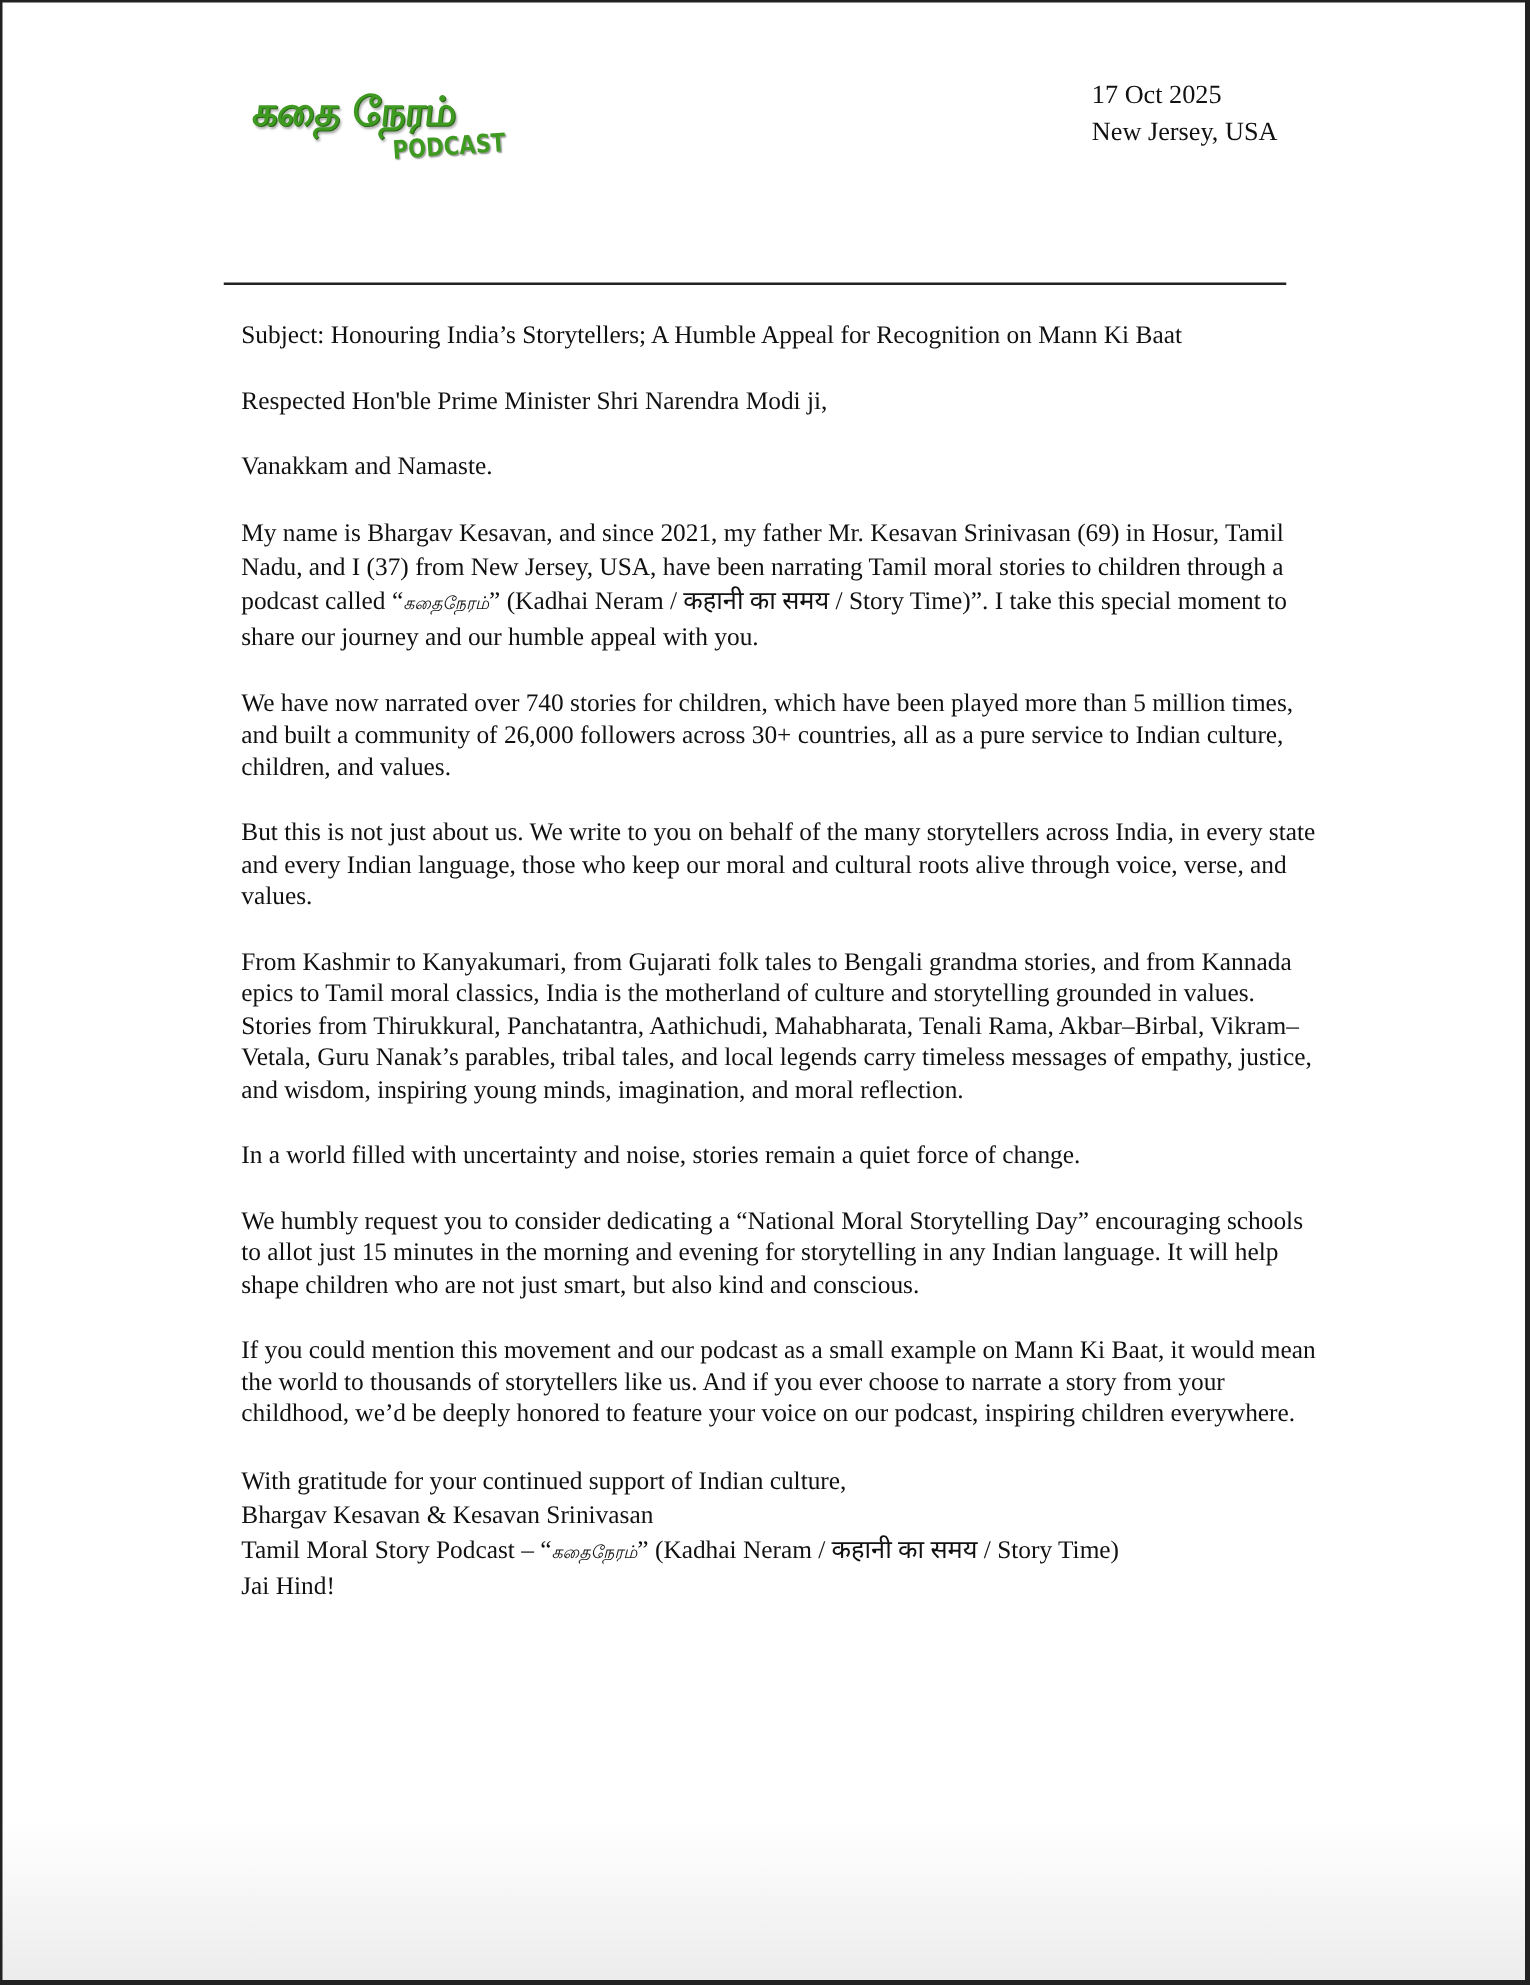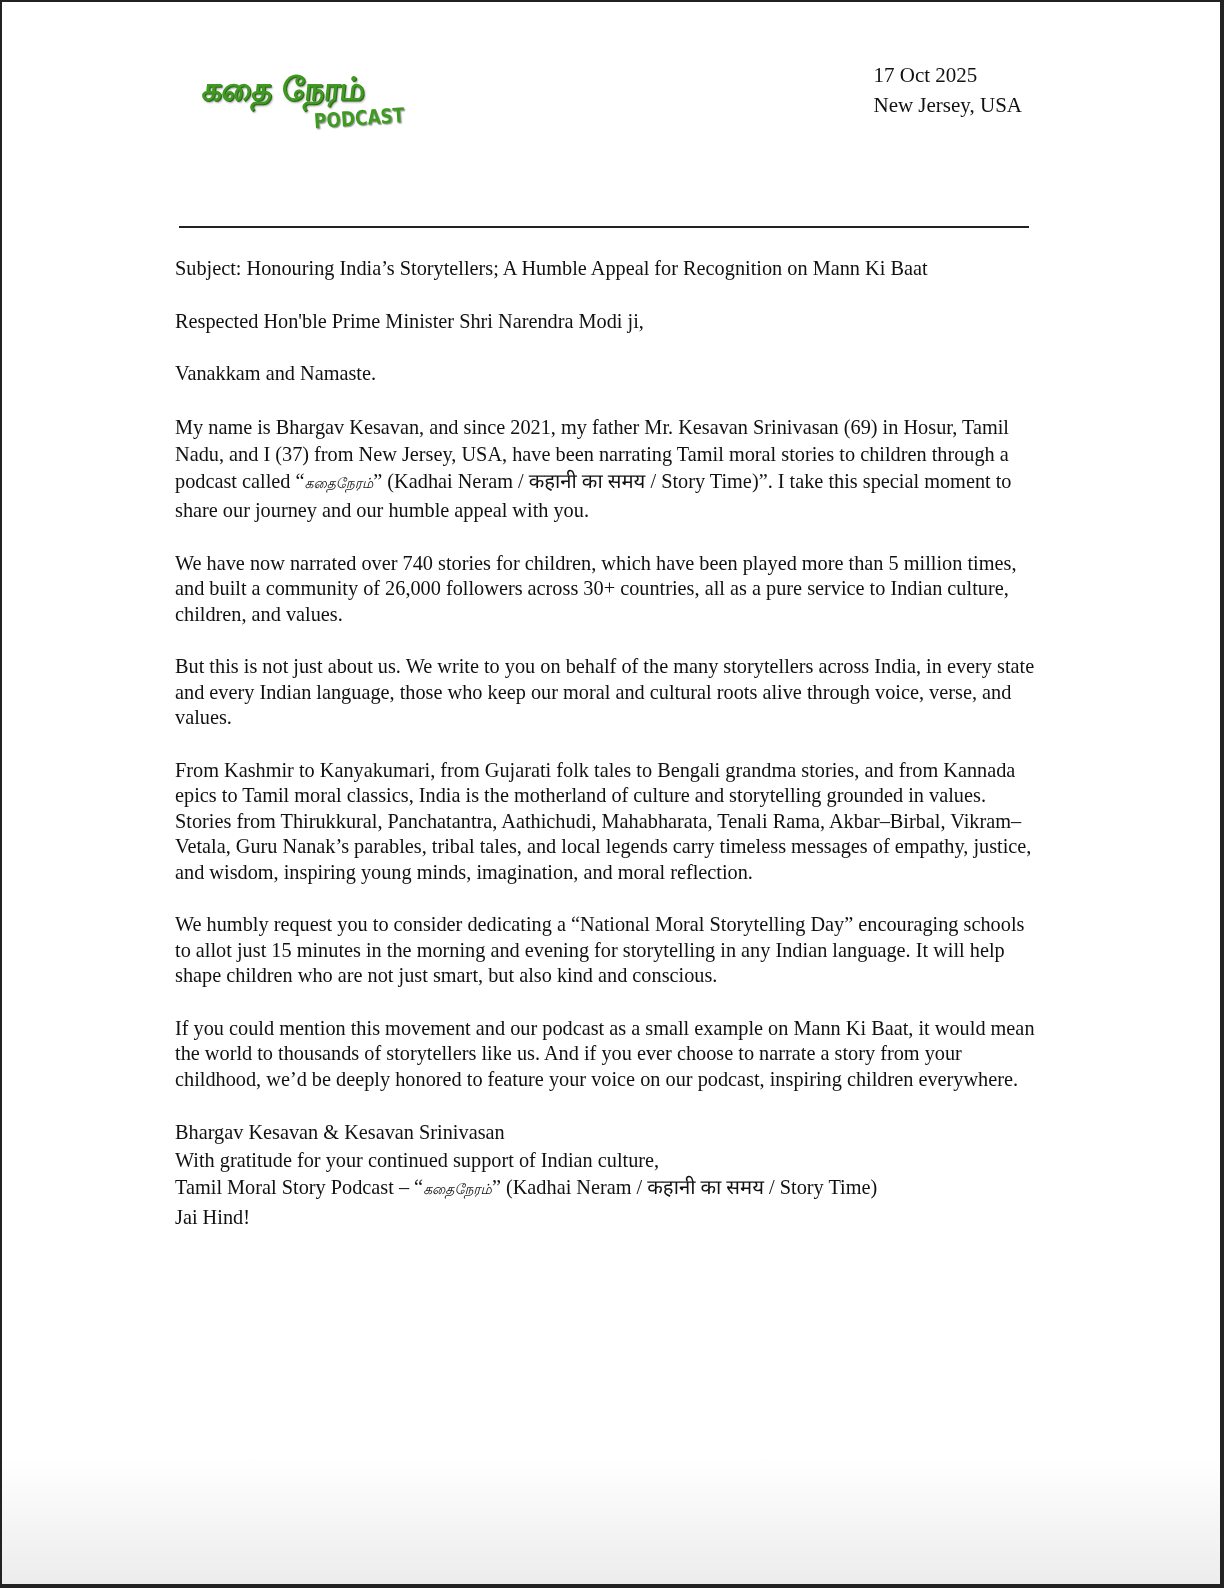--- a/index.html
+++ b/index.html
@@ -30,7 +30,7 @@
   }
   .rule { position:absolute; left:177px; top:224px; width:850px; height:0; border-top:2px solid #222; }
   .body {
-    position:absolute; left:173px; top:254px; width:860px;
+    position:absolute; left:191px; top:254px; width:860px;
     font-size:20.3px; line-height:25.5px; color:#111;
   }
   .body p { margin:0 0 27px 0; }

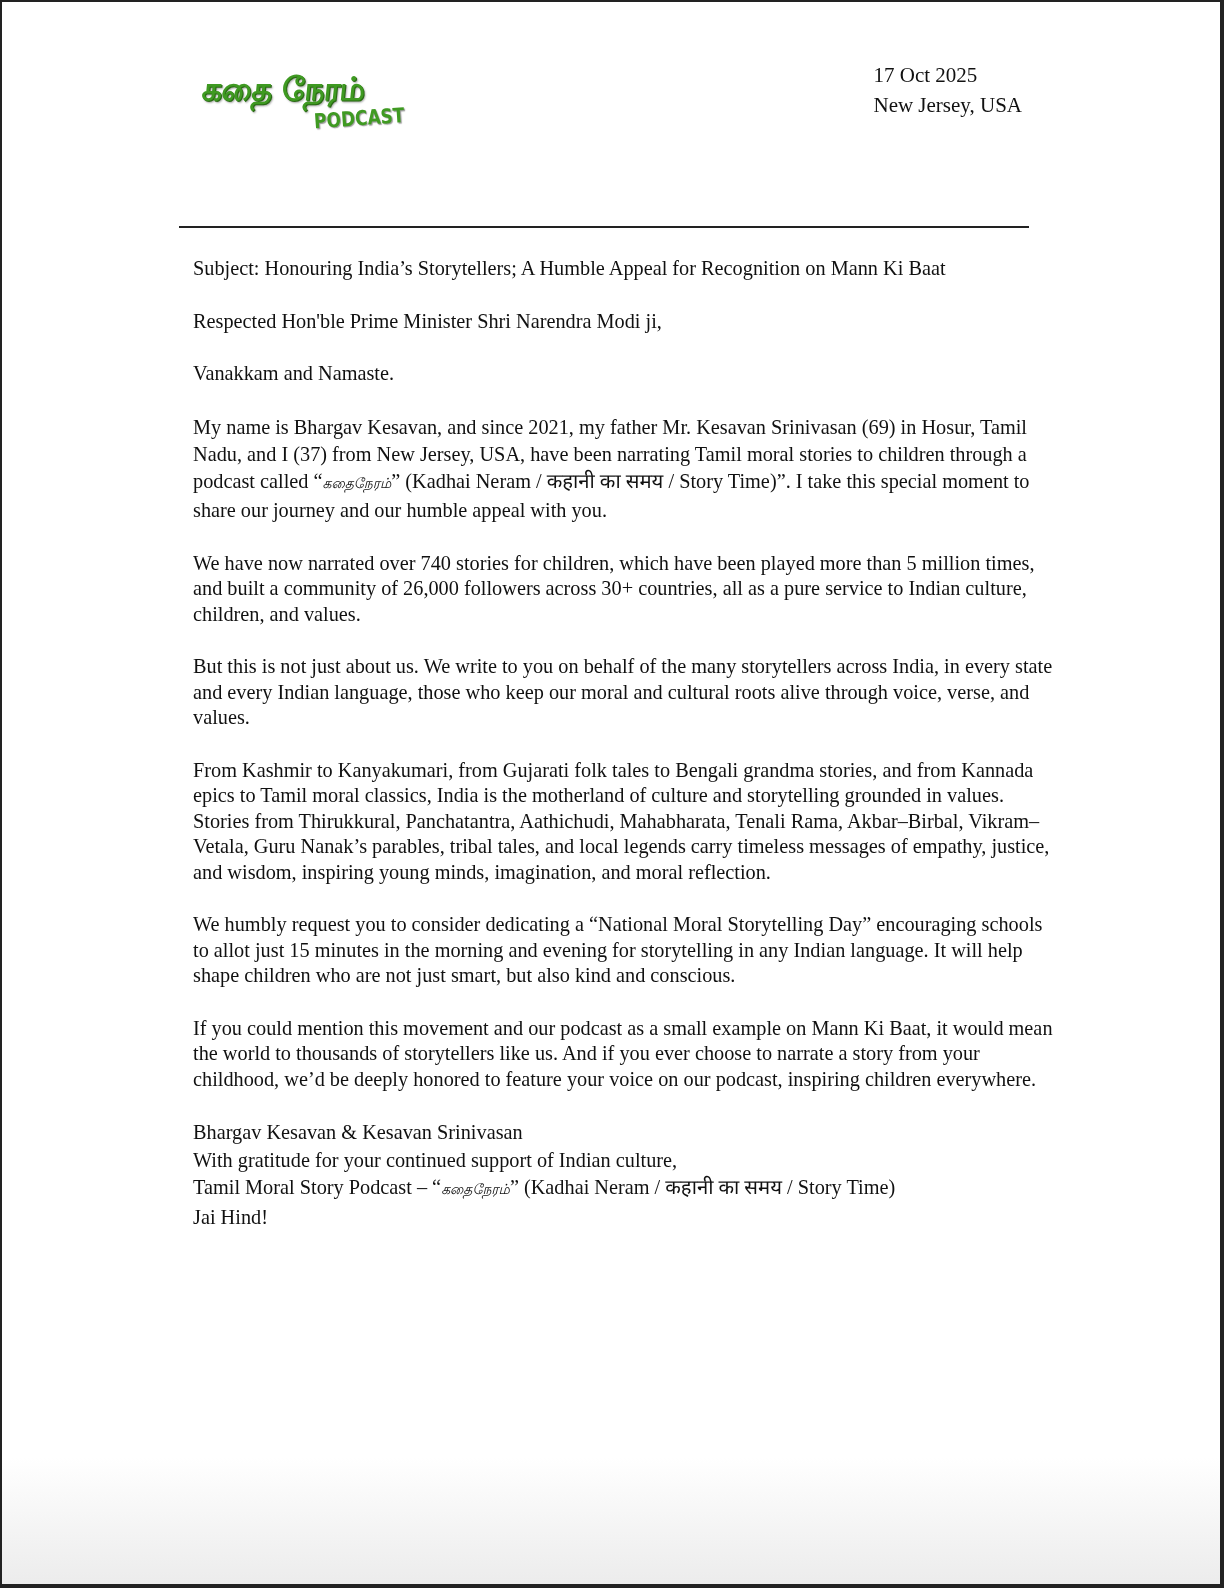--- a/index.html
+++ b/index.html
@@ -64,6 +64,7 @@
     <p>We have now narrated over 740 stories for children, which have been played more than 5 million times, and built a community of 26,000 followers across 30+ countries, all as a pure service to Indian culture, children, and values.</p>
     <p>But this is not just about us. We write to you on behalf of the many storytellers across India, in every state and every Indian language, those who keep our moral and cultural roots alive through voice, verse, and values.</p>
     <p>From Kashmir to Kanyakumari, from Gujarati folk tales to Bengali grandma stories, and from Kannada epics to Tamil moral classics, India is the motherland of culture and storytelling grounded in values. Stories from Thirukkural, Panchatantra, Aathichudi, Mahabharata, Tenali Rama, Akbar–Birbal, Vikram–Vetala, Guru Nanak’s parables, tribal tales, and local legends carry timeless messages of empathy, justice, and wisdom, inspiring young minds, imagination, and moral reflection.</p>
+    <p>In a world filled with uncertainty and noise, stories remain a quiet force of change.</p>
     <p><span>We humbly request you to consider dedicating a “</span><b>National Moral Storytelling Day</b><span>” encouraging schools to allot just 15 minutes in the morning and evening for storytelling in any Indian language. It will help shape children who are not just smart, but also kind and conscious.</span></p>
     <p>If you could mention this movement and our podcast as a small example on Mann Ki Baat, it would mean the world to thousands of storytellers like us. And if you ever choose to narrate a story from your childhood, we’d be deeply honored to feature your voice on our podcast, inspiring children everywhere.</p>
 

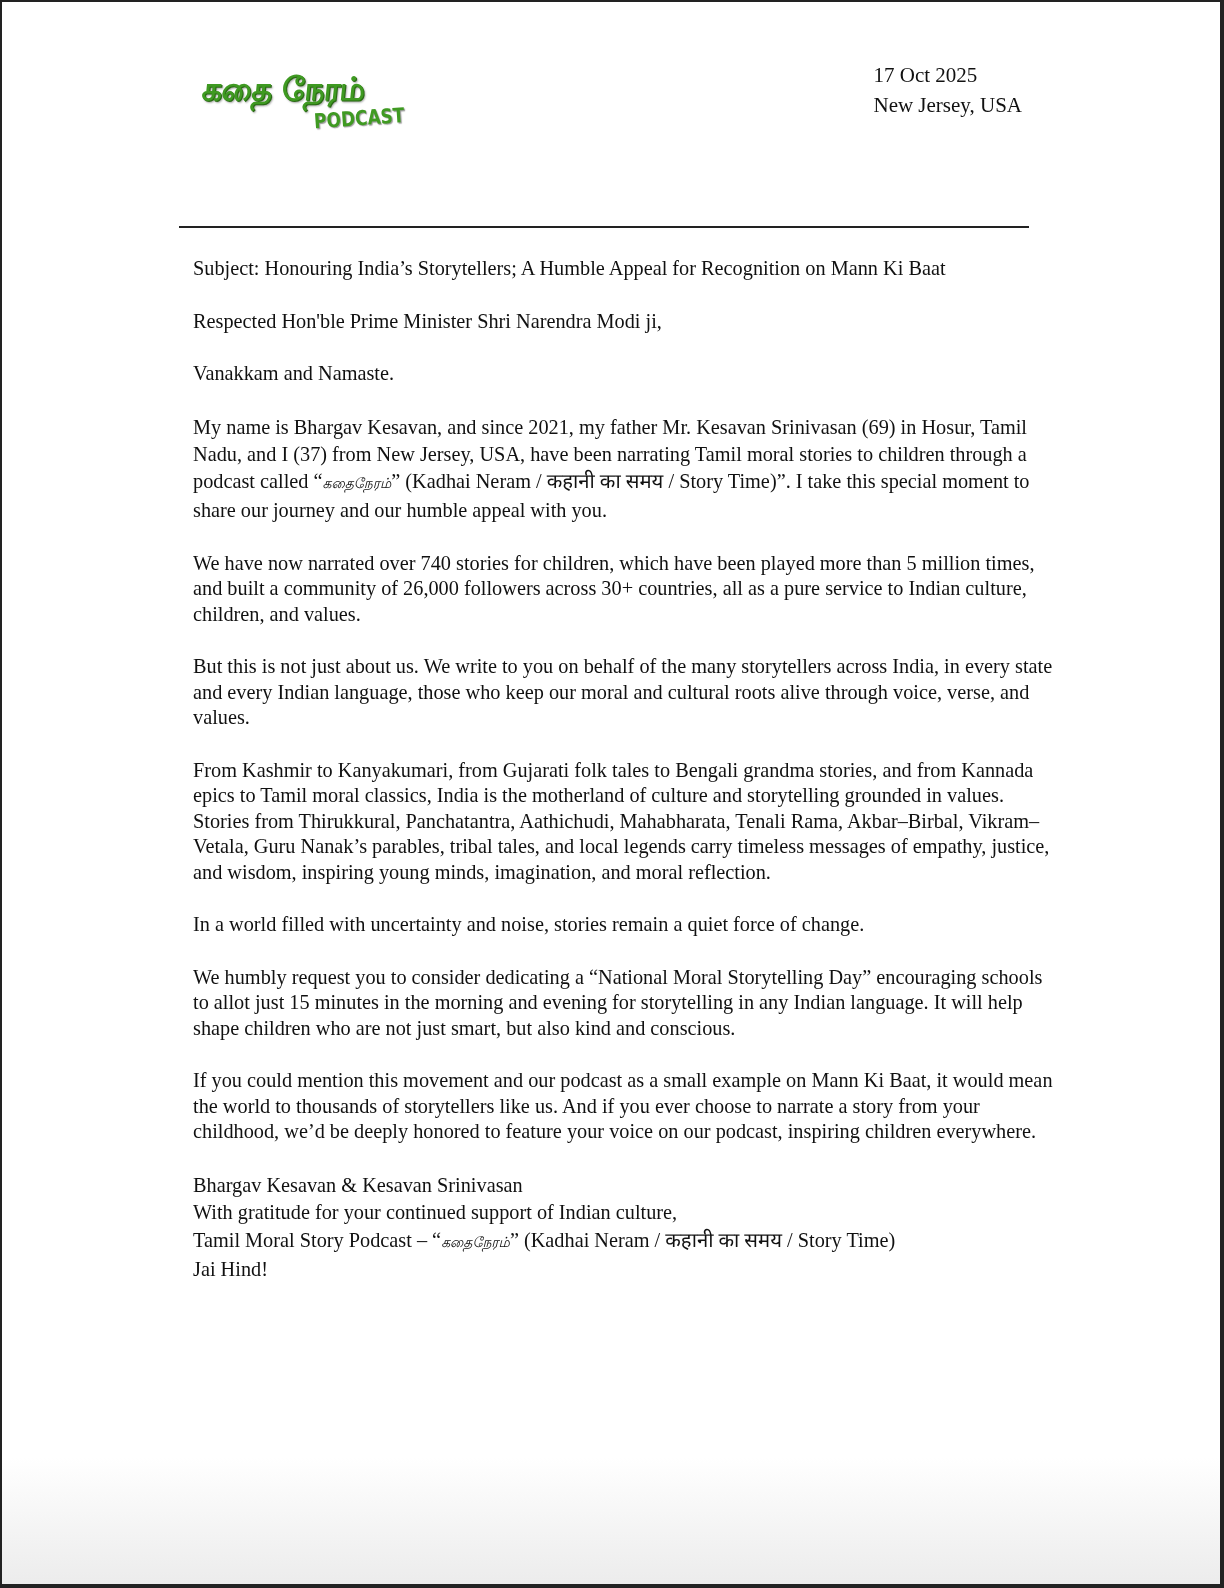--- a/index.html
+++ b/index.html
@@ -69,8 +69,8 @@
     <p>If you could mention this movement and our podcast as a small example on Mann Ki Baat, it would mean the world to thousands of storytellers like us. And if you ever choose to narrate a story from your childhood, we’d be deeply honored to feature your voice on our podcast, inspiring children everywhere.</p>
 
     <div class="closing">
+      <p>With gratitude for your continued support of Indian culture,</p>
       <p>Bhargav Kesavan &amp; Kesavan Srinivasan</p>
-      <p>With gratitude for your continued support of Indian culture,</p>
       <p><span>Tamil Moral Story Podcast – “</span><span class="ta">கதைநேரம்</span><span>” (Kadhai Neram / कहानी का समय / Story Time)</span></p>
       <p>Jai Hind!</p>
     </div>

